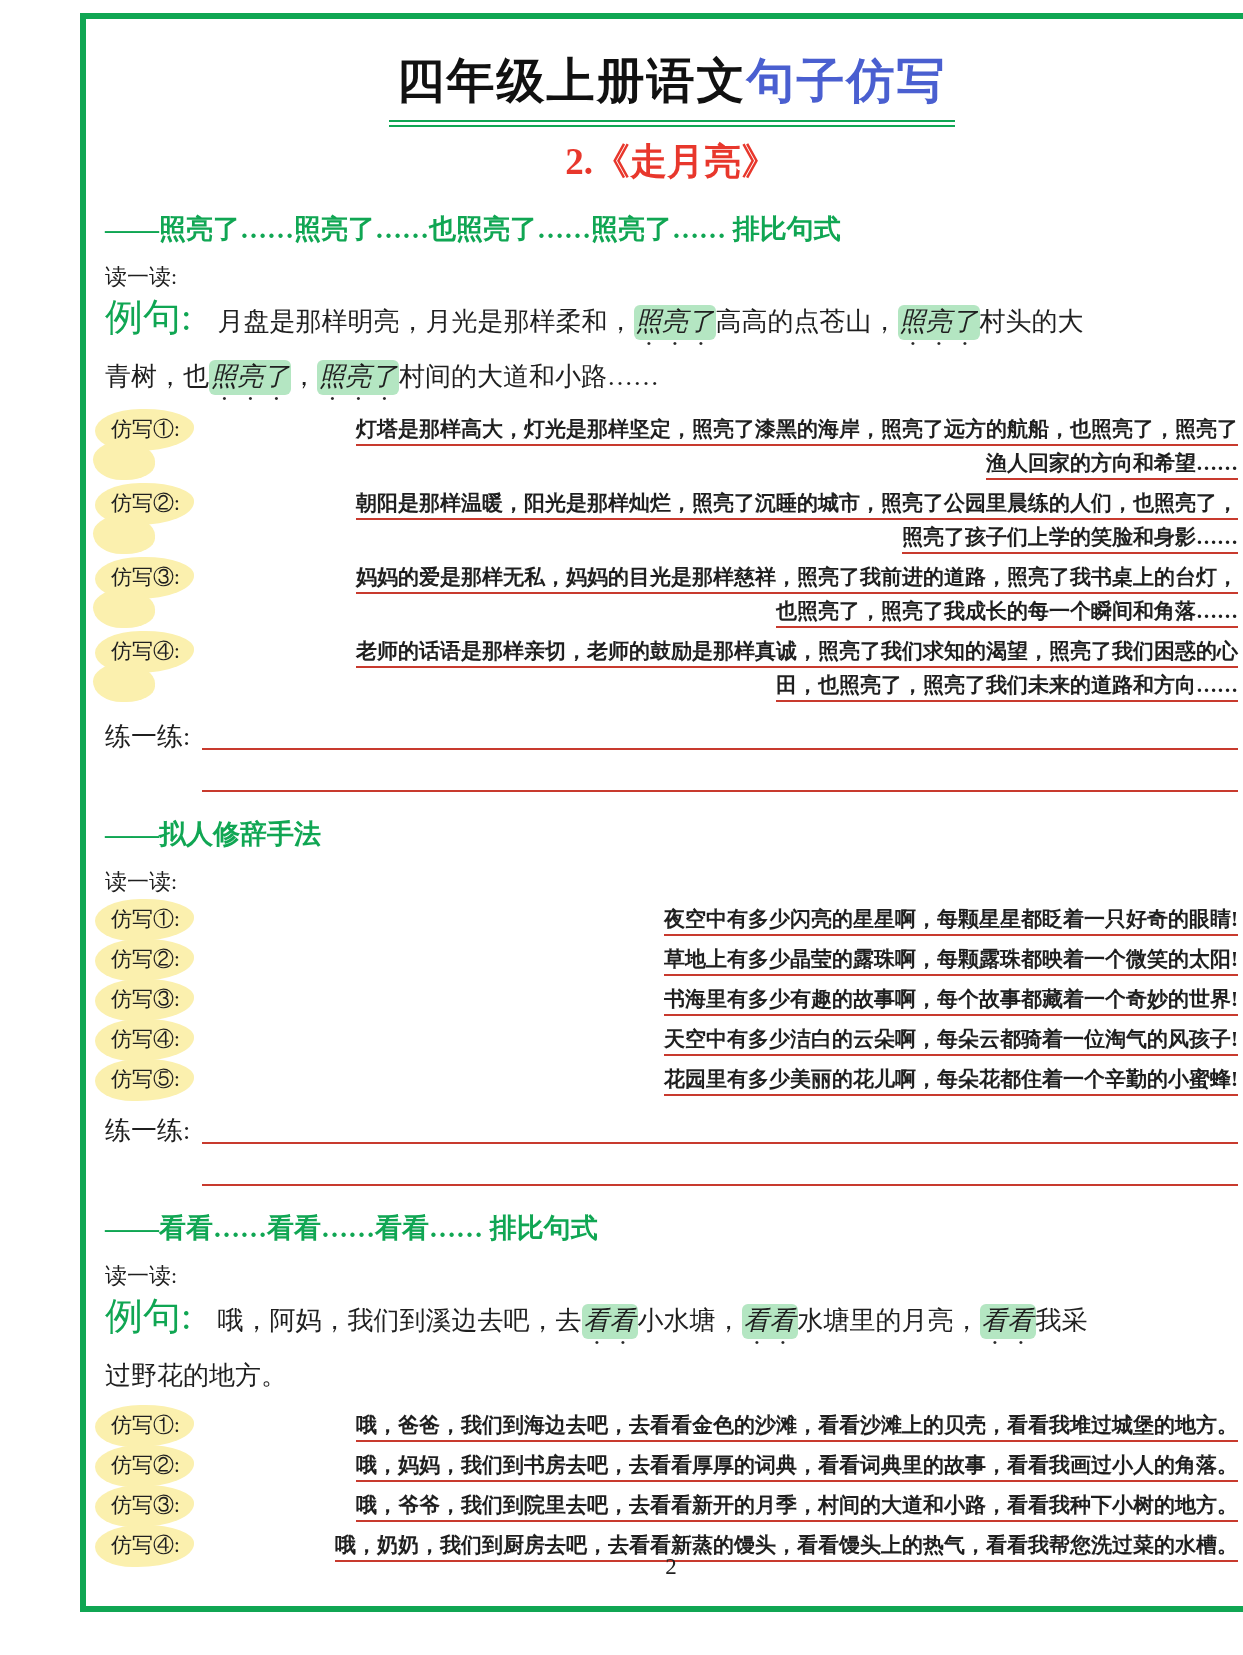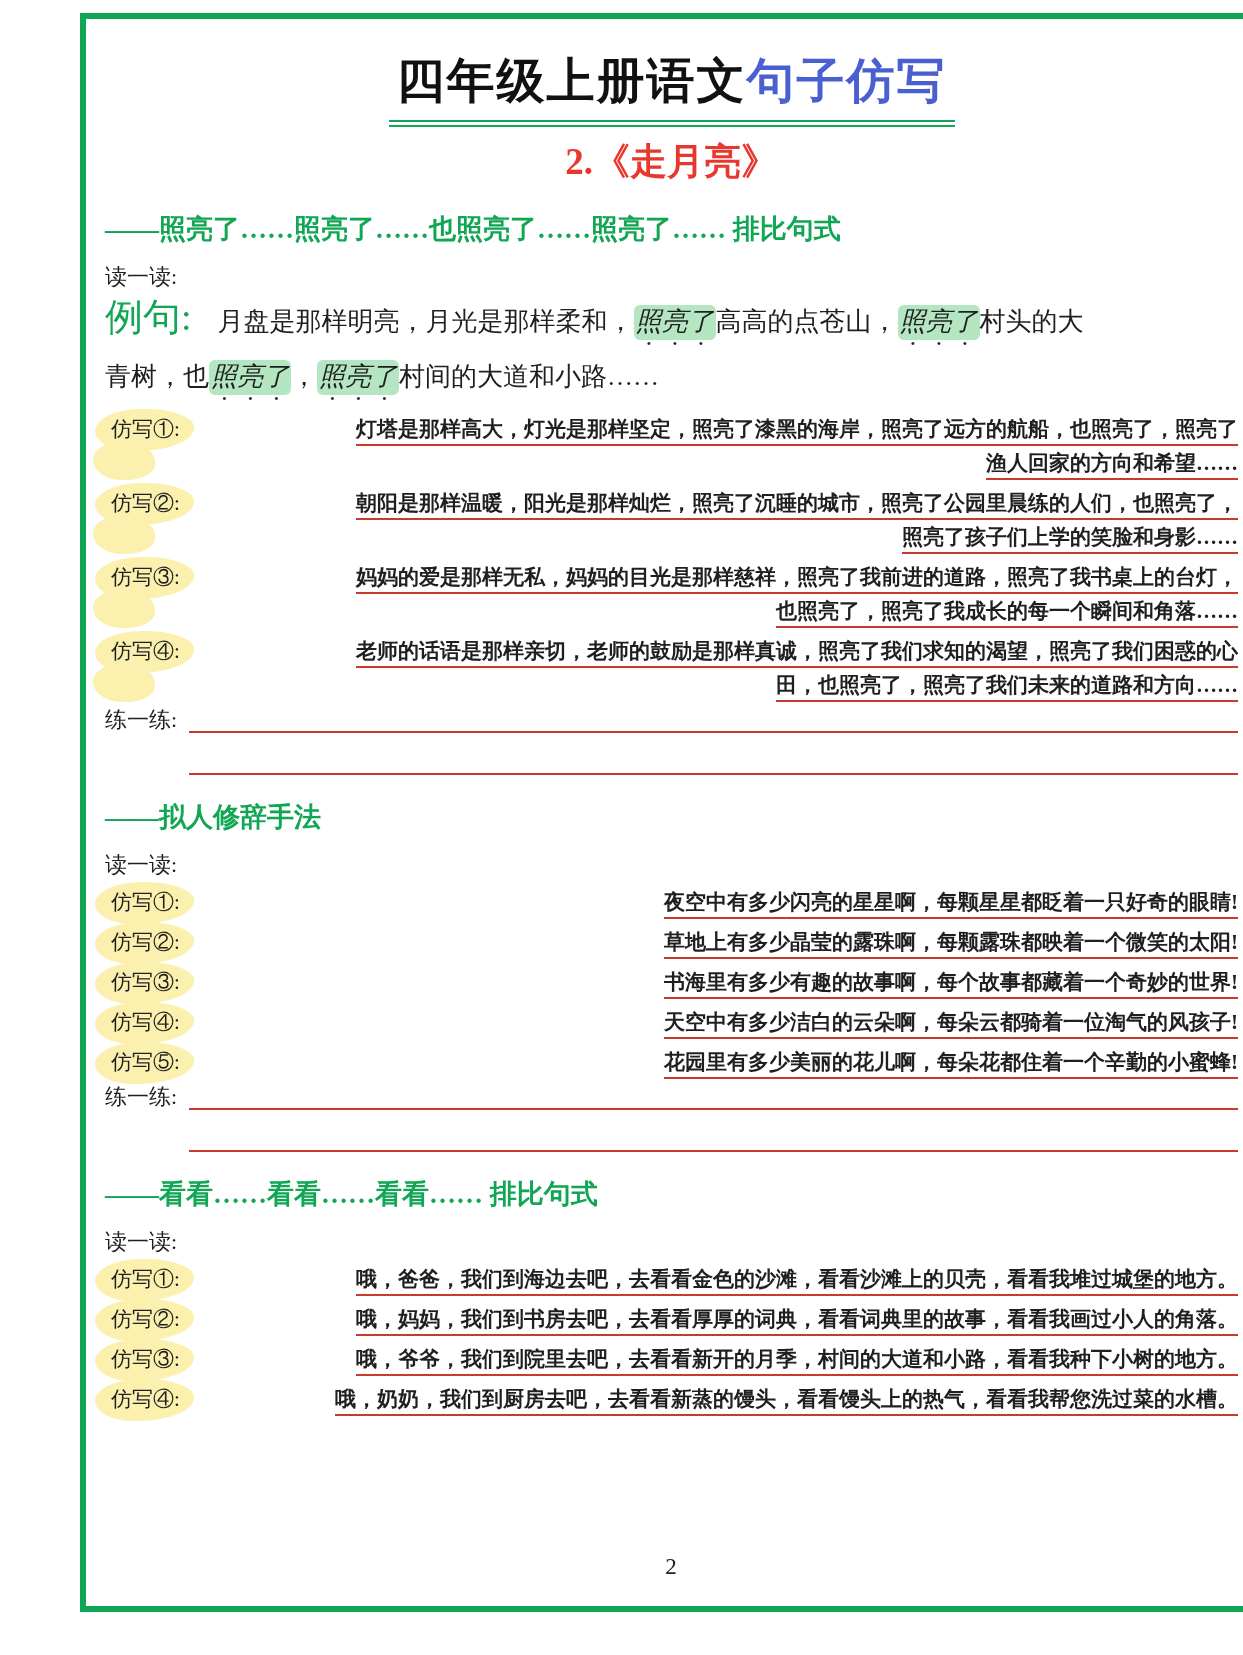--- a/index.html
+++ b/index.html
@@ -44,7 +44,7 @@
   .ans-text{flex:1;margin-left:6px;}
   .ans-line{line-height:34px;}
   .u{border-bottom:2px solid var(--red-line);padding-bottom:3px;font-weight:bold;}
-  .practice{display:flex;font-size:22px;margin-top:3px;}
+  .practice{display:flex;font-size:26px;margin-top:20px;}
   .pr-label{flex:0 0 auto;line-height:30px;}
   .pr-lines{flex:1;margin-left:12px;}
   .p-line{height:26px;border-bottom:2px solid var(--red-line);}

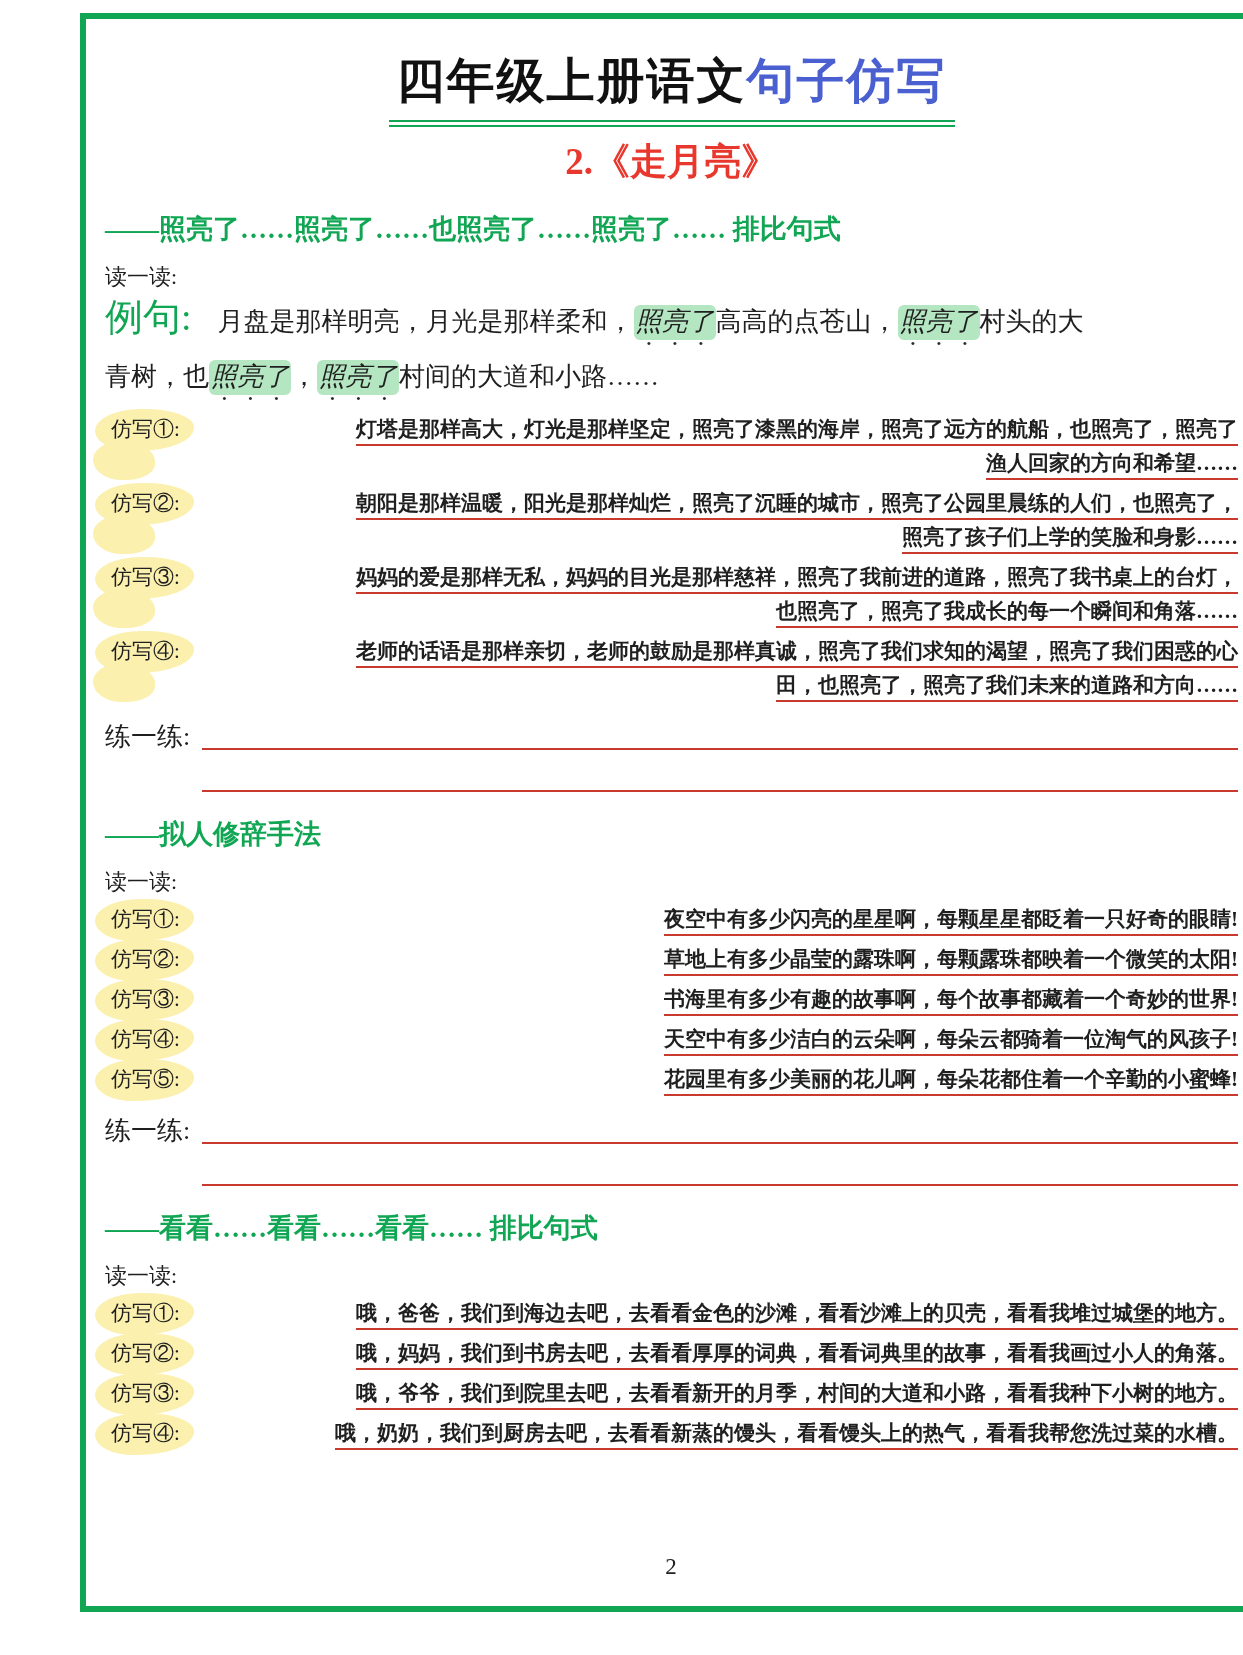--- a/index.html
+++ b/index.html
@@ -147,6 +147,10 @@
       <section class="sec">
         <div class="heading">——看看……看看……看看…… 排比句式</div>
         <div class="read">读一读:</div>
+        <div class="example">
+          <div class="ex-line"><span class="ex-label">例句:</span><span class="seg">哦，阿妈，我们到溪边去吧，去</span><span class="hl em">看看</span><span class="seg">小水塘，</span><span class="hl em">看看</span><span class="seg">水塘里的月亮，</span><span class="hl em">看看</span><span class="seg">我采</span></div>
+          <div class="ex-line"><span class="seg">过野花的地方。</span></div>
+        </div>
         <div class="ans-row">
           <span class="ans-label">仿写①:</span>
           <div class="ans-text">

